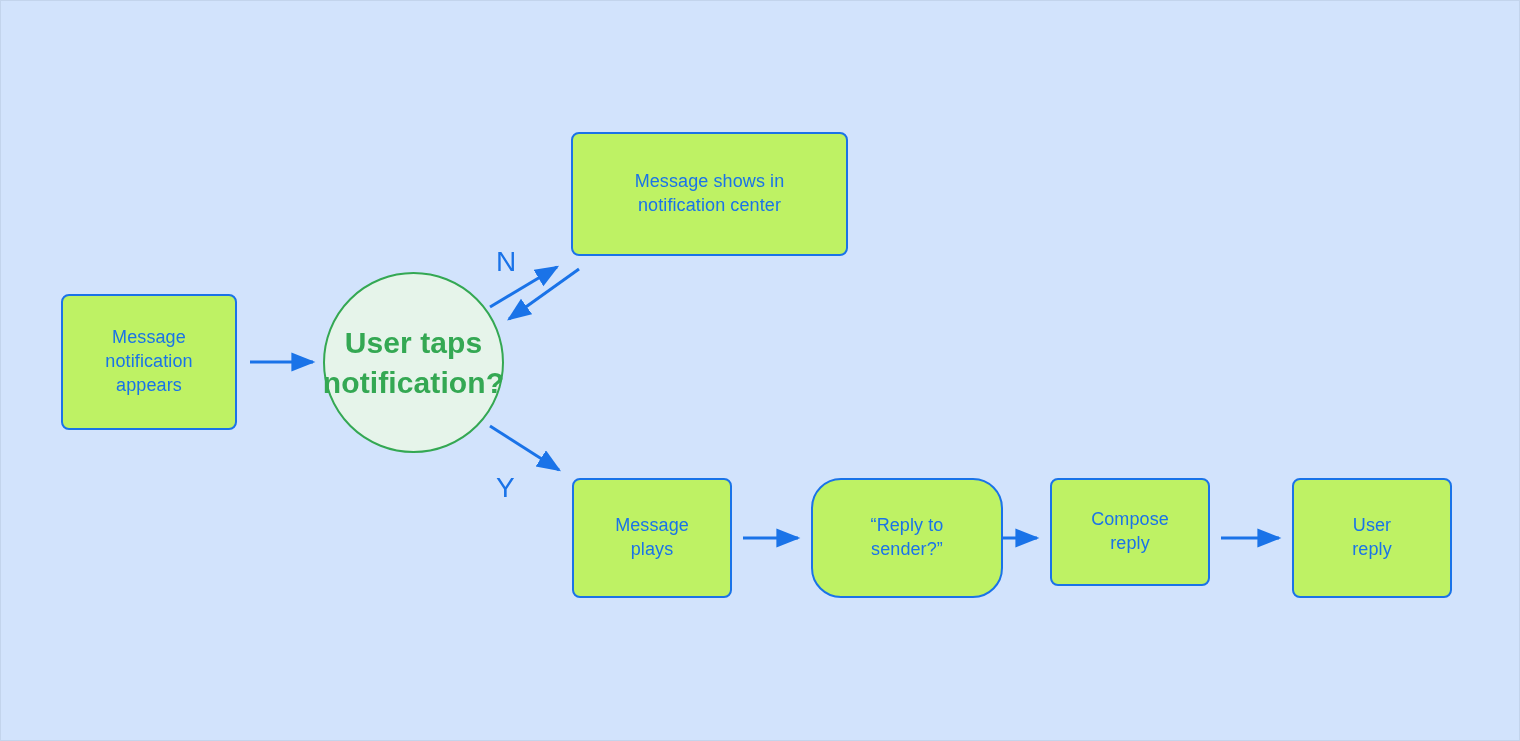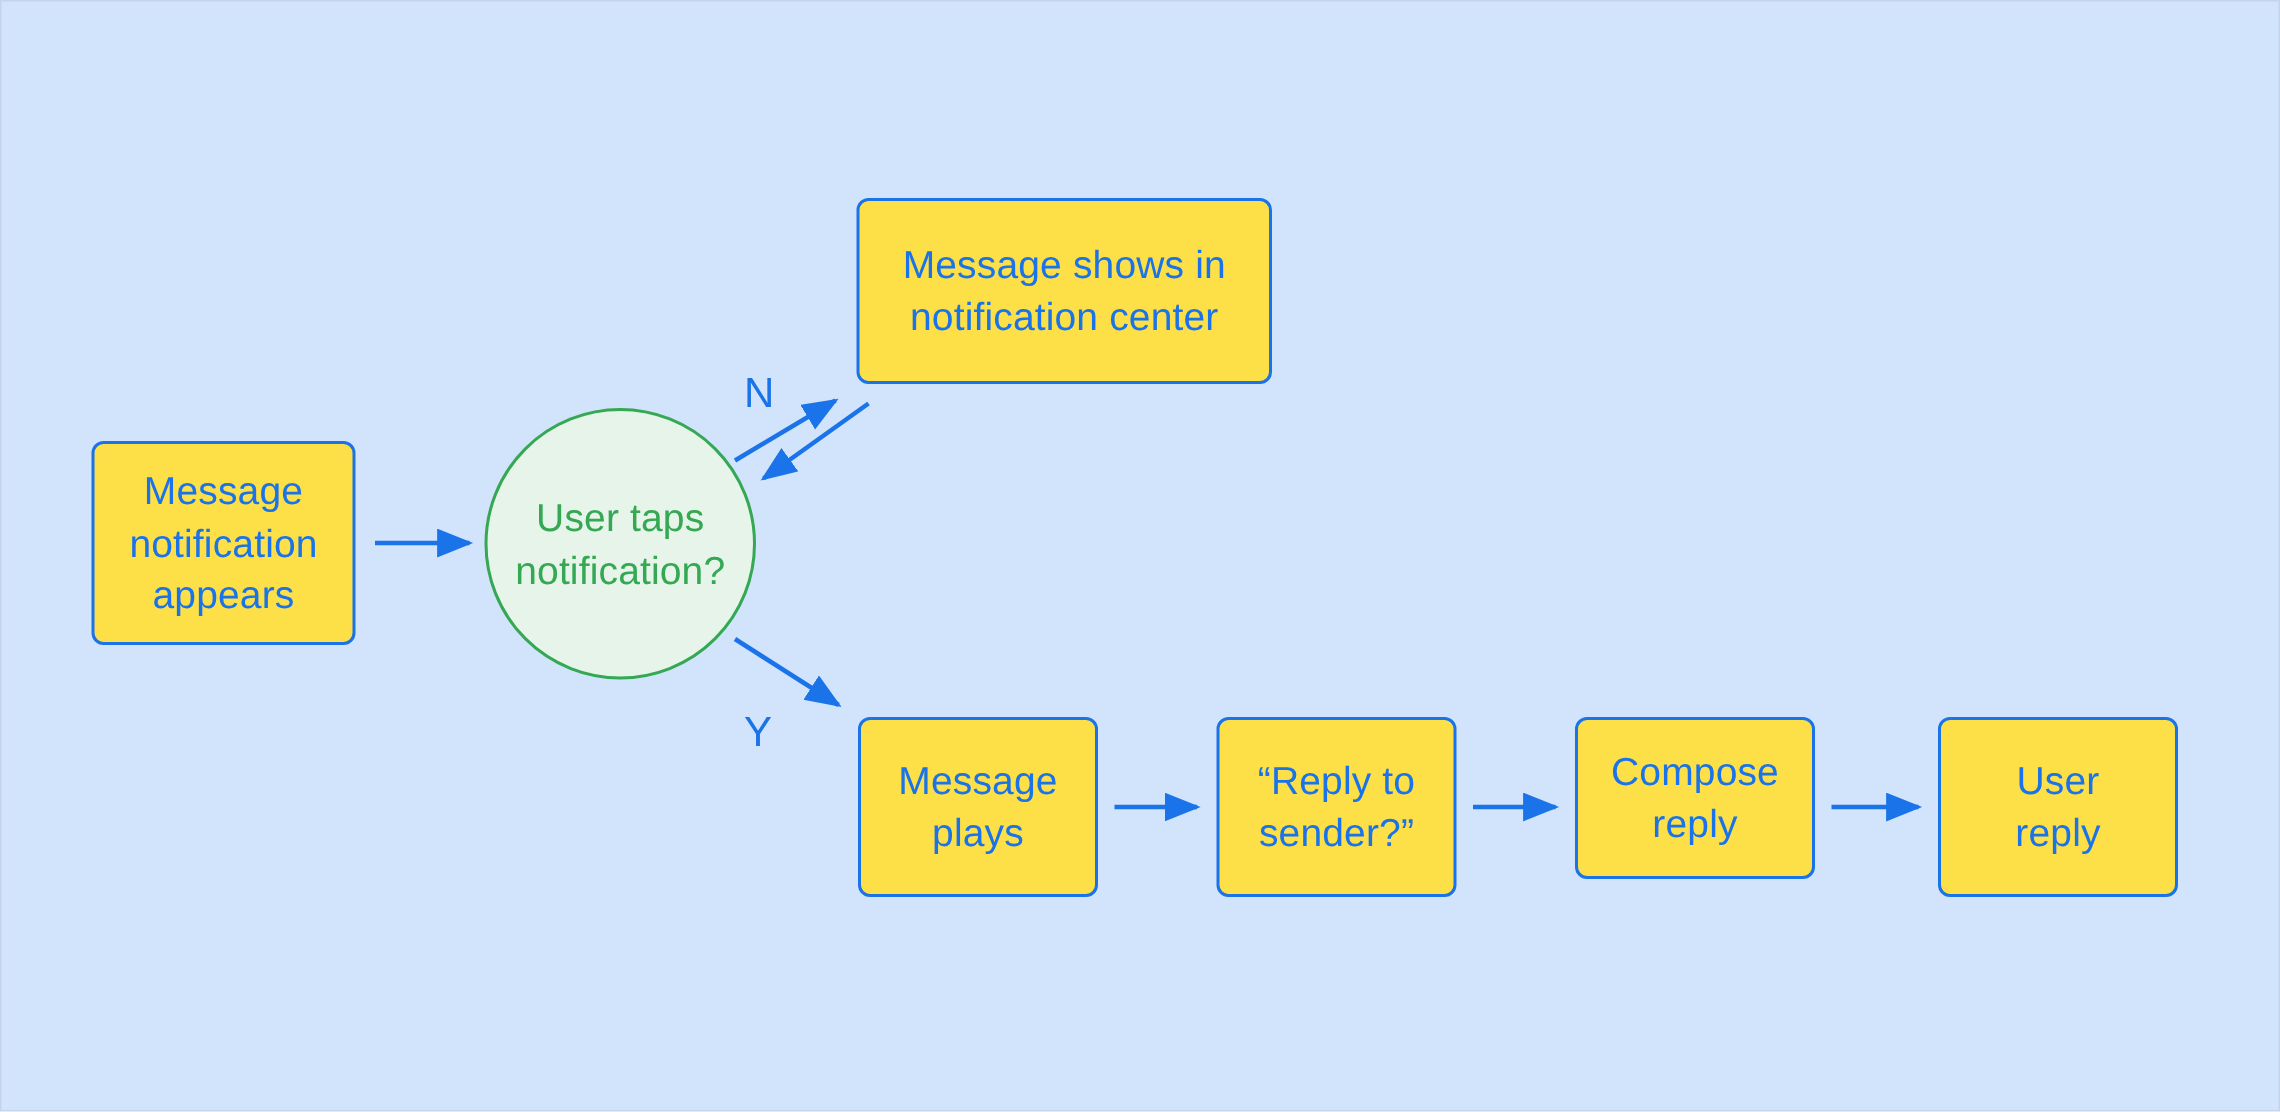--- a/index.html
+++ b/index.html
@@ -35,11 +35,11 @@
     text-align: center;
   }
   .node-process {
-    background: #fde047;
+    background: #bef264;
     border: 2px solid #1a73e8;
     border-radius: 8px;
     color: #1a73e8;
-    font-size: 26px;
+    font-size: 18px;
     line-height: 1.33;
     letter-spacing: 0.1px;
   }

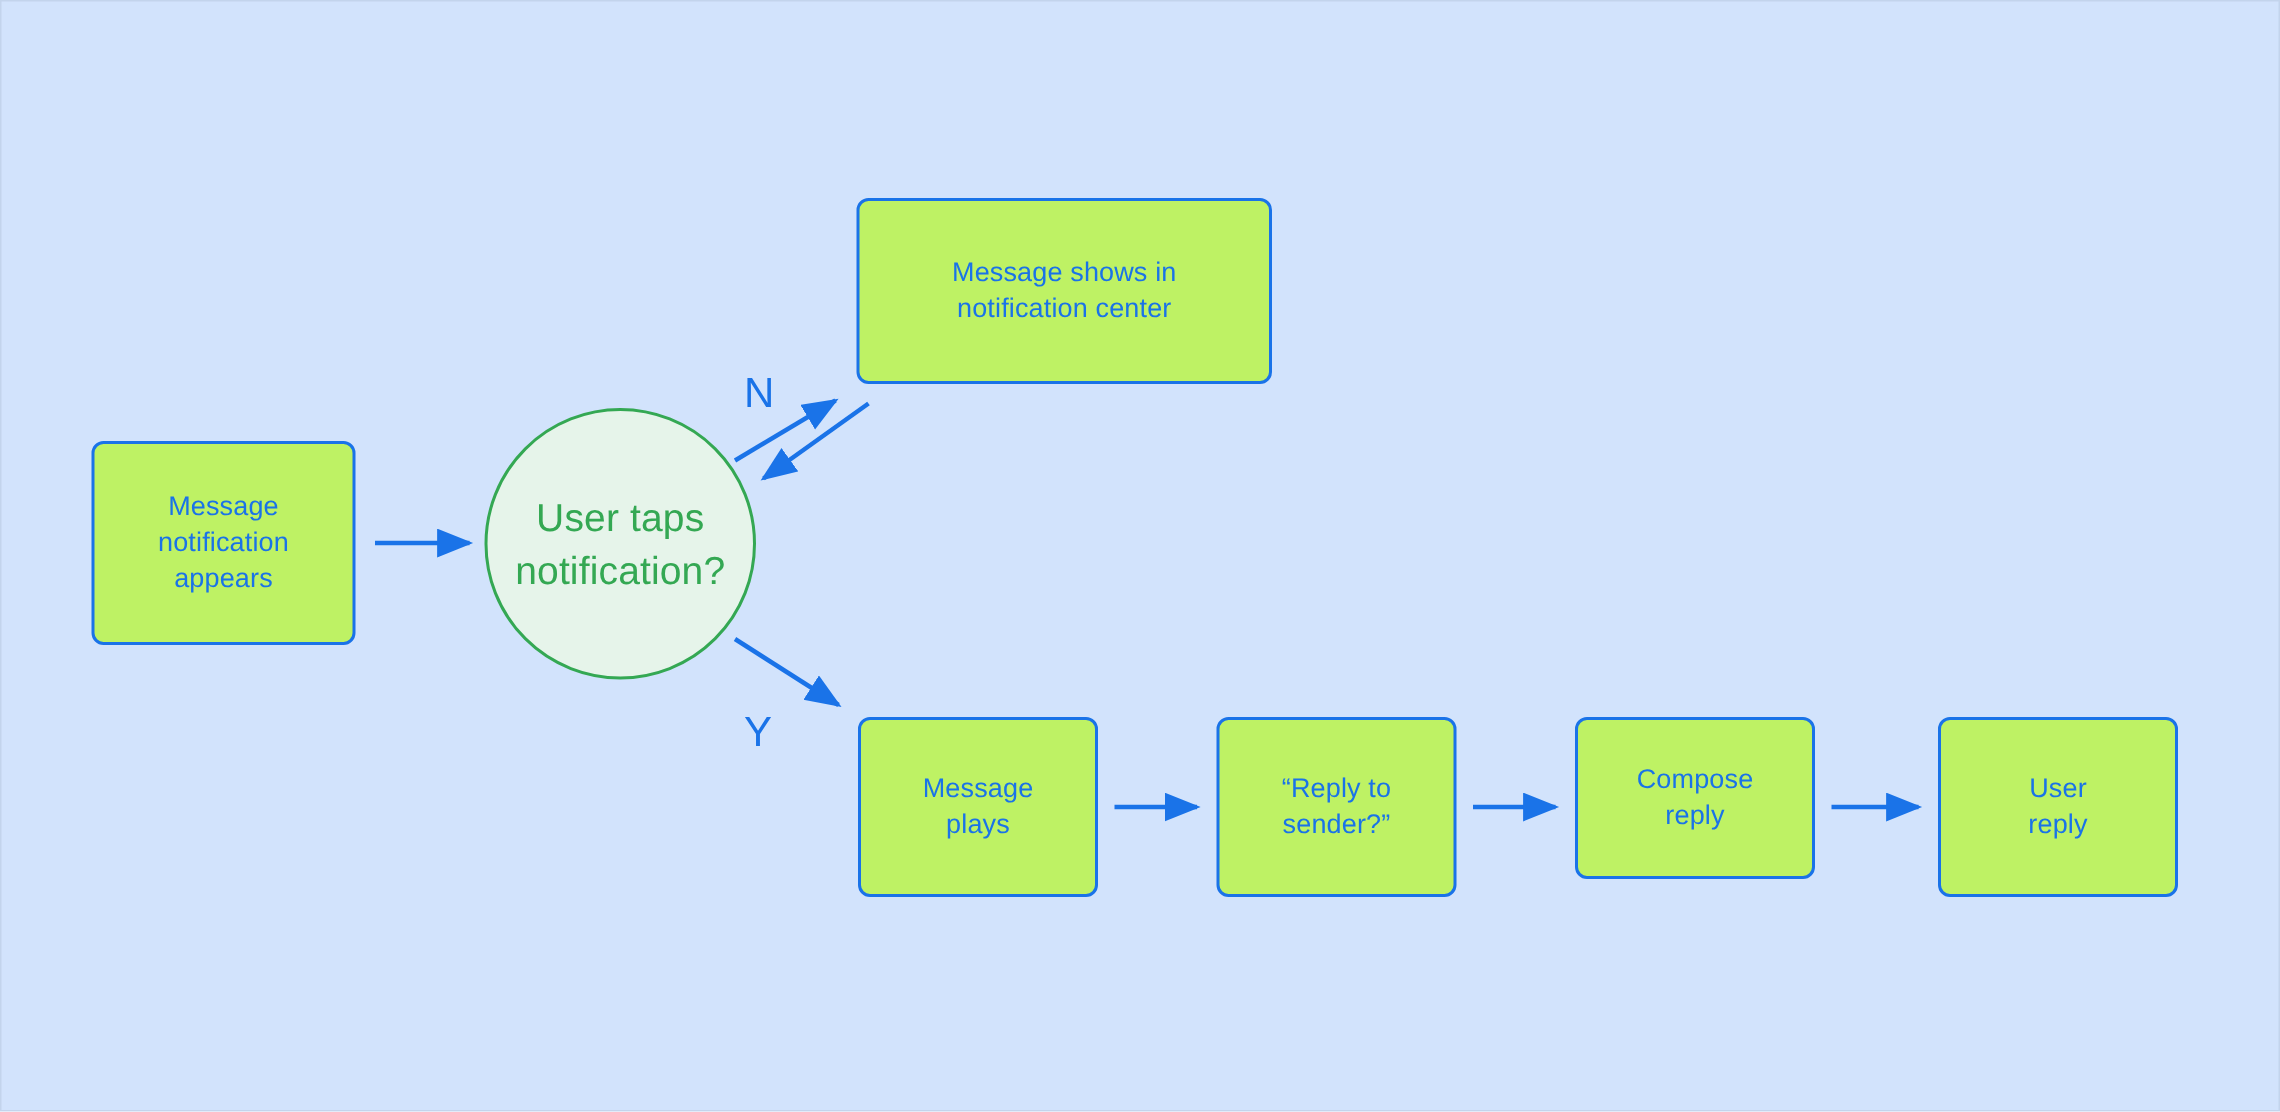--- a/index.html
+++ b/index.html
@@ -48,9 +48,10 @@
     border: 2px solid #34a853;
     border-radius: 50%;
     color: #34a853;
-    font-size: 26px;
+    font-size: 30px;
     line-height: 1.33;
     letter-spacing: 0.1px;
+    font-weight: bold;
   }
   .node-label {
     display: block;

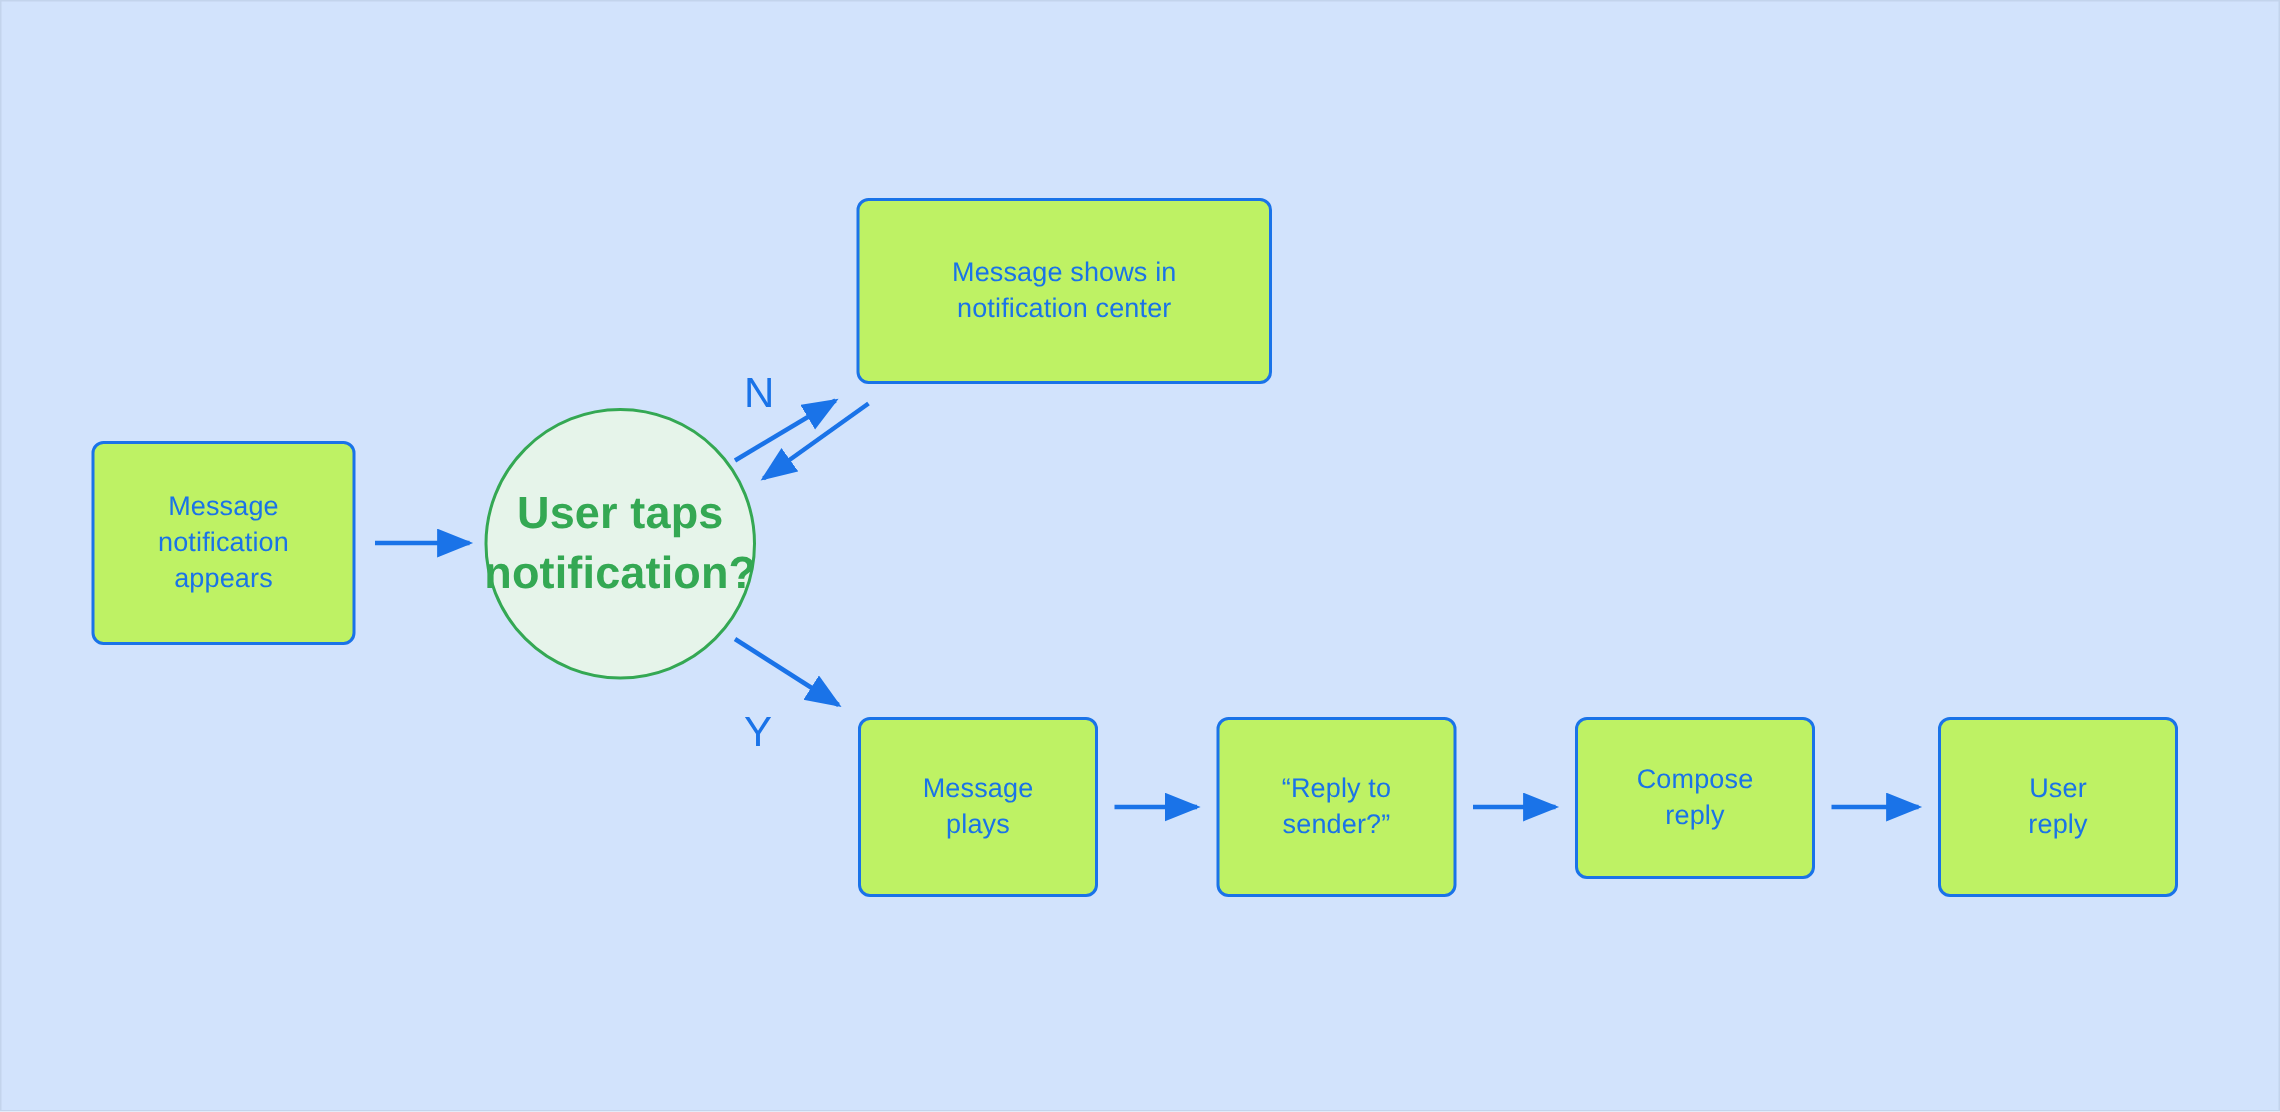--- a/index.html
+++ b/index.html
@@ -129,7 +129,7 @@
 plays</span>
   </div>
 
-  <div class="node node-process" style="left:810px; top:477px; width:160px; height:120px;">
+  <div class="node node-process" style="left:810px; top:477px; width:192px; height:120px;border-radius:30px;">
     <span class="node-label">“Reply to
 sender?”</span>
   </div>

